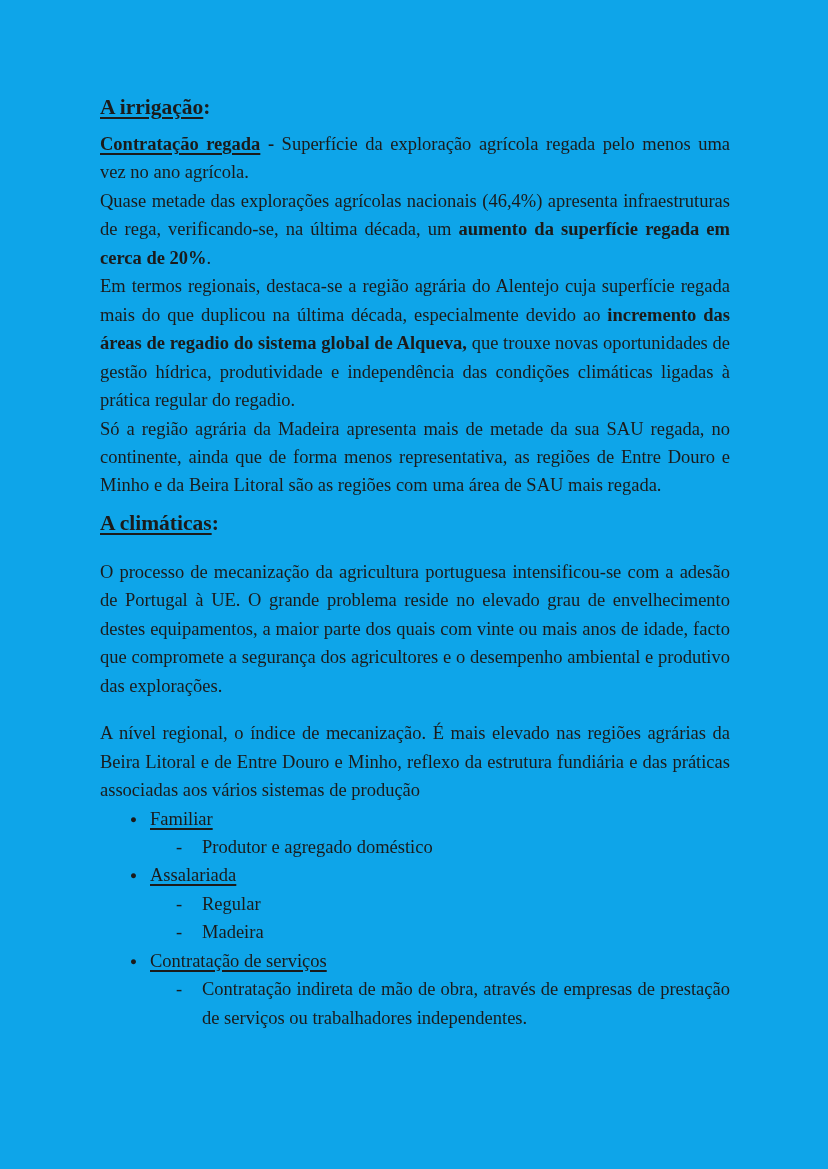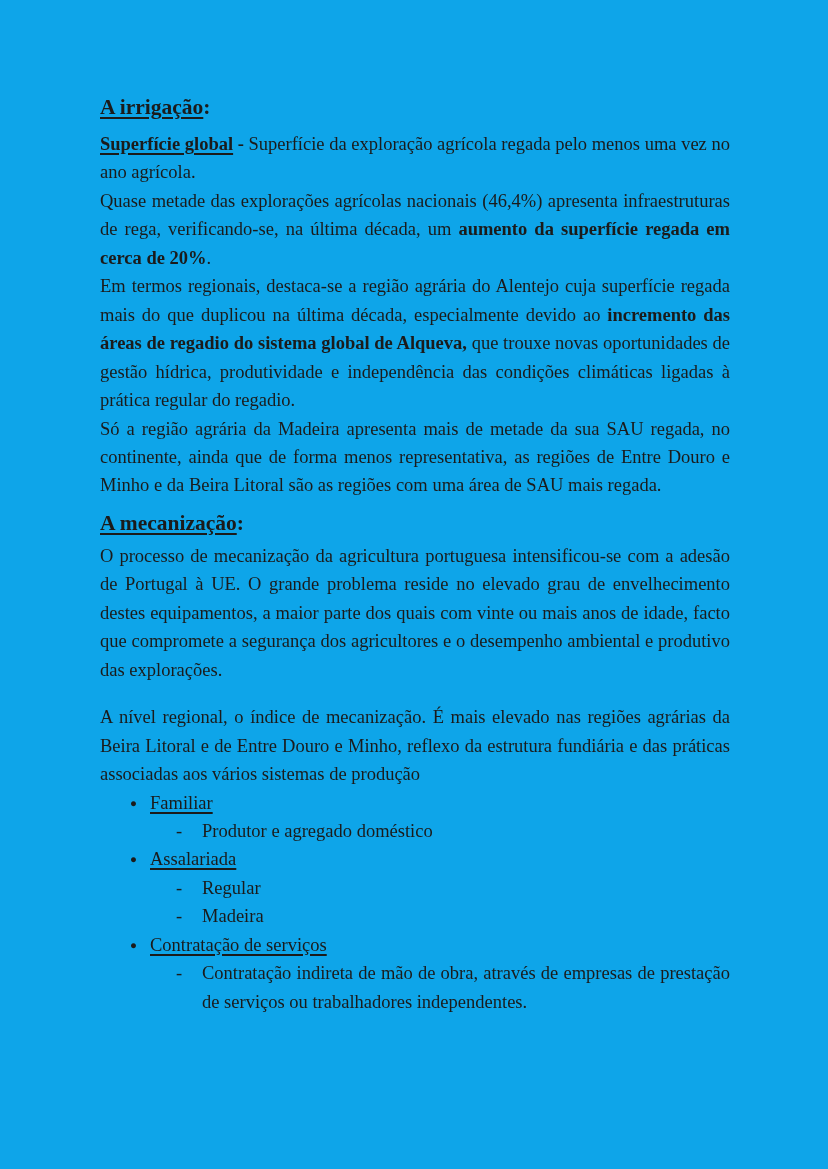--- a/index.html
+++ b/index.html
@@ -78,7 +78,7 @@
 <div class="page">
   <div id="doc">
       <div class="heading" id="h-irrigacao"><span class="hd">A irrigação</span><span class="hd-suffix">:</span></div>
-      <div class="para" id="p-superficie"><span class="bold ul">Superfície global</span><span class="bold"> - </span><span>Superfície da exploração agrícola regada pelo menos uma vez no ano agrícola.</span></div>
+      <div class="para" id="p-superficie"><span class="bold ul">Contratação regada</span><span class="bold"> - </span><span>Superfície da exploração agrícola regada pelo menos uma vez no ano agrícola.</span></div>
       <div class="para" id="p-quase"><span>Quase metade das explorações agrícolas nacionais (46,4%) apresenta infraestruturas de rega, verificando-se, na última década, um </span><span class="bold">aumento da superfície regada em cerca de 20%</span><span>.</span></div>
       <div class="para" id="p-regional"><span>Em termos regionais, destaca-se a região agrária do Alentejo cuja superfície regada mais do que duplicou na última década, especialmente devido ao </span><span class="bold">incremento das áreas de regadio do sistema global de Alqueva,</span><span> que trouxe novas oportunidades de gestão hídrica, produtividade e independência das condições climáticas ligadas à prática regular do regadio.</span></div>
       <div class="para" id="p-madeira"><span>Só a região agrária da Madeira apresenta mais de metade da sua SAU regada, no continente, ainda que de forma menos representativa, as regiões de Entre Douro e Minho e da Beira Litoral são as regiões com uma área de SAU mais regada.</span></div>

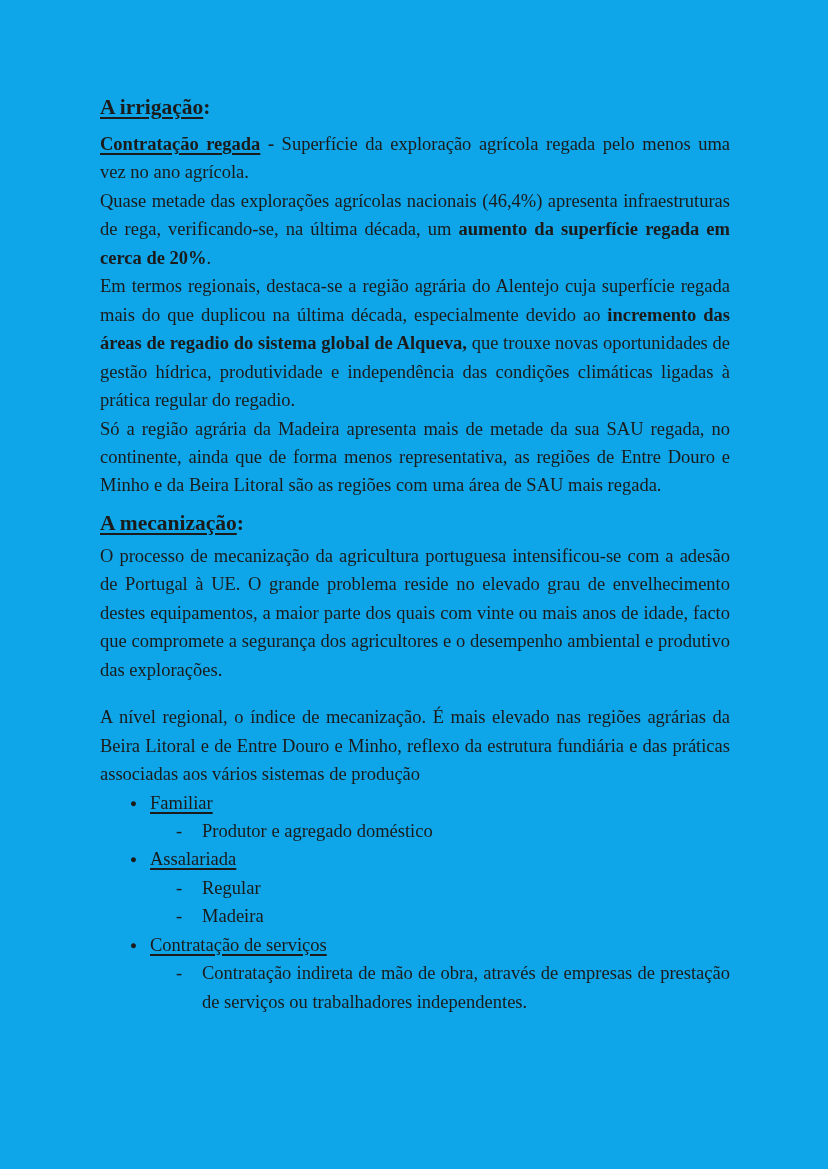--- a/index.html
+++ b/index.html
@@ -82,7 +82,7 @@
       <div class="para" id="p-quase"><span>Quase metade das explorações agrícolas nacionais (46,4%) apresenta infraestruturas de rega, verificando-se, na última década, um </span><span class="bold">aumento da superfície regada em cerca de 20%</span><span>.</span></div>
       <div class="para" id="p-regional"><span>Em termos regionais, destaca-se a região agrária do Alentejo cuja superfície regada mais do que duplicou na última década, especialmente devido ao </span><span class="bold">incremento das áreas de regadio do sistema global de Alqueva,</span><span> que trouxe novas oportunidades de gestão hídrica, produtividade e independência das condições climáticas ligadas à prática regular do regadio.</span></div>
       <div class="para" id="p-madeira"><span>Só a região agrária da Madeira apresenta mais de metade da sua SAU regada, no continente, ainda que de forma menos representativa, as regiões de Entre Douro e Minho e da Beira Litoral são as regiões com uma área de SAU mais regada.</span></div>
-      <div class="heading" id="h-mecanizacao"><span class="hd">A mecanização</span><span class="hd-suffix">:</span></div>
+      <div class="heading" id="h-mecanizacao"><span class="hd">A climáticas</span><span class="hd-suffix">:</span></div>
       <div class="para" id="p-processo"><span>O processo de mecanização da agricultura portuguesa intensificou-se com a adesão de Portugal à UE. O grande problema reside no elevado grau de envelhecimento destes equipamentos, a maior parte dos quais com vinte ou mais anos de idade, facto que compromete a segurança dos agricultores e o desempenho ambiental e produtivo das explorações.</span></div>
       <div class="para" id="p-nivel"><span>A nível regional, o índice de mecanização. É mais elevado nas regiões agrárias da Beira Litoral e de Entre Douro e Minho, reflexo da estrutura fundiária e das práticas associadas aos vários sistemas de produção</span></div>
       <div class="list" id="list-mao">

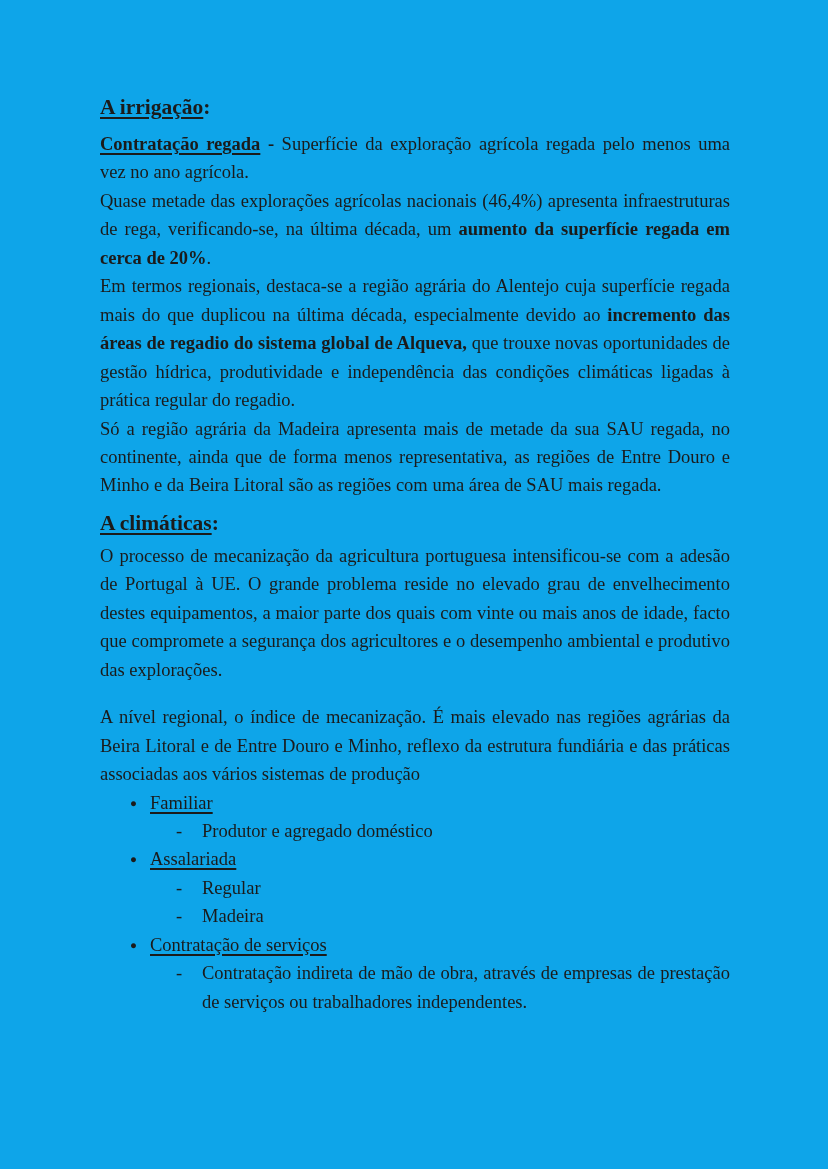--- a/index.html
+++ b/index.html
@@ -50,7 +50,7 @@
   #p-superficie { margin-top: 8px; }
   #p-quase      { }
   #h-mecanizacao{ margin-top: 8px; }
-  #p-processo   { margin-top: 4px; }
+  #p-processo   { margin-top: 20px; }
   #p-nivel      { margin-top: 19px; }
   #h-mao        { margin-top: 22px; }
   

